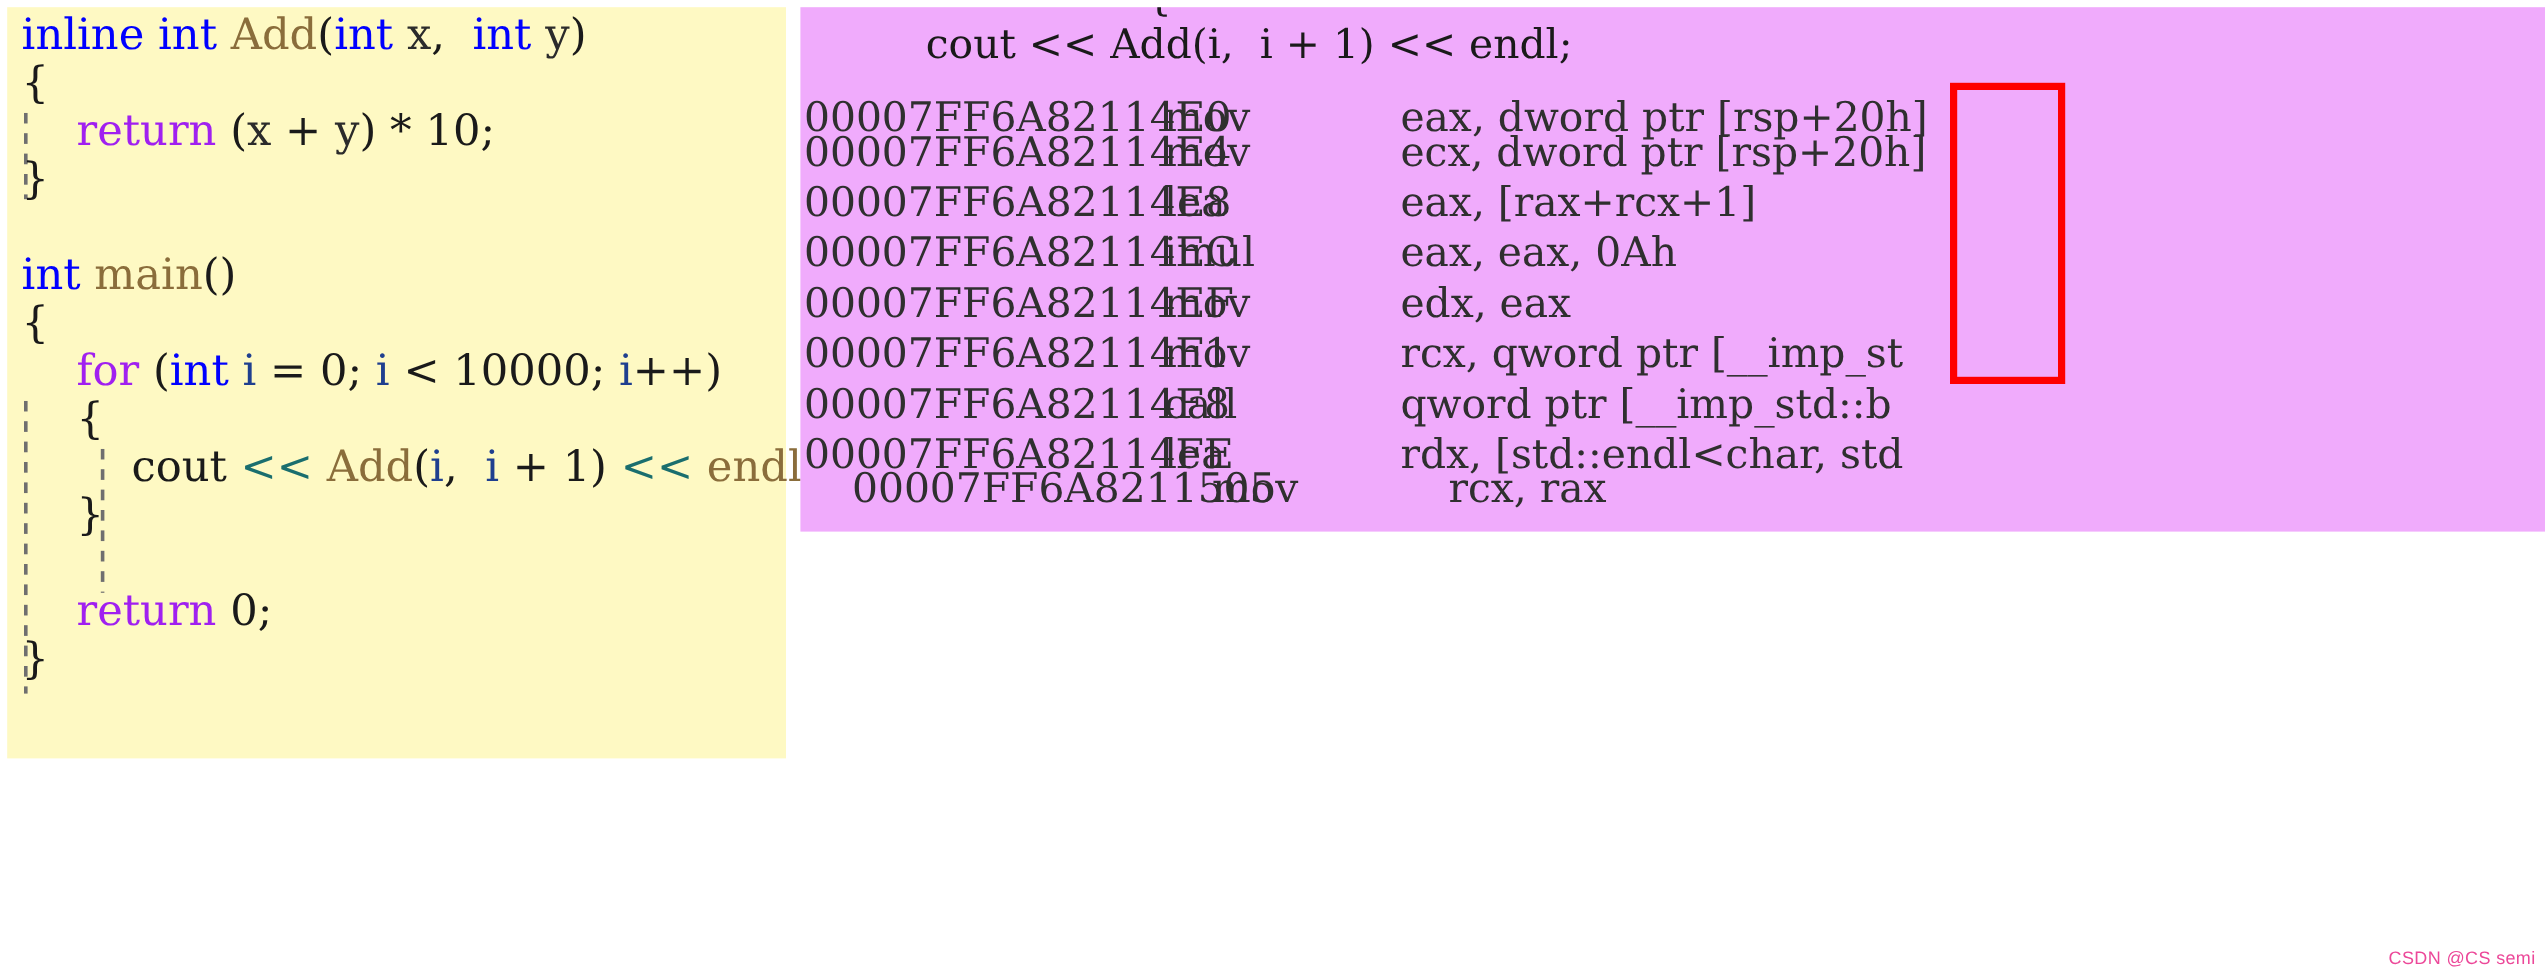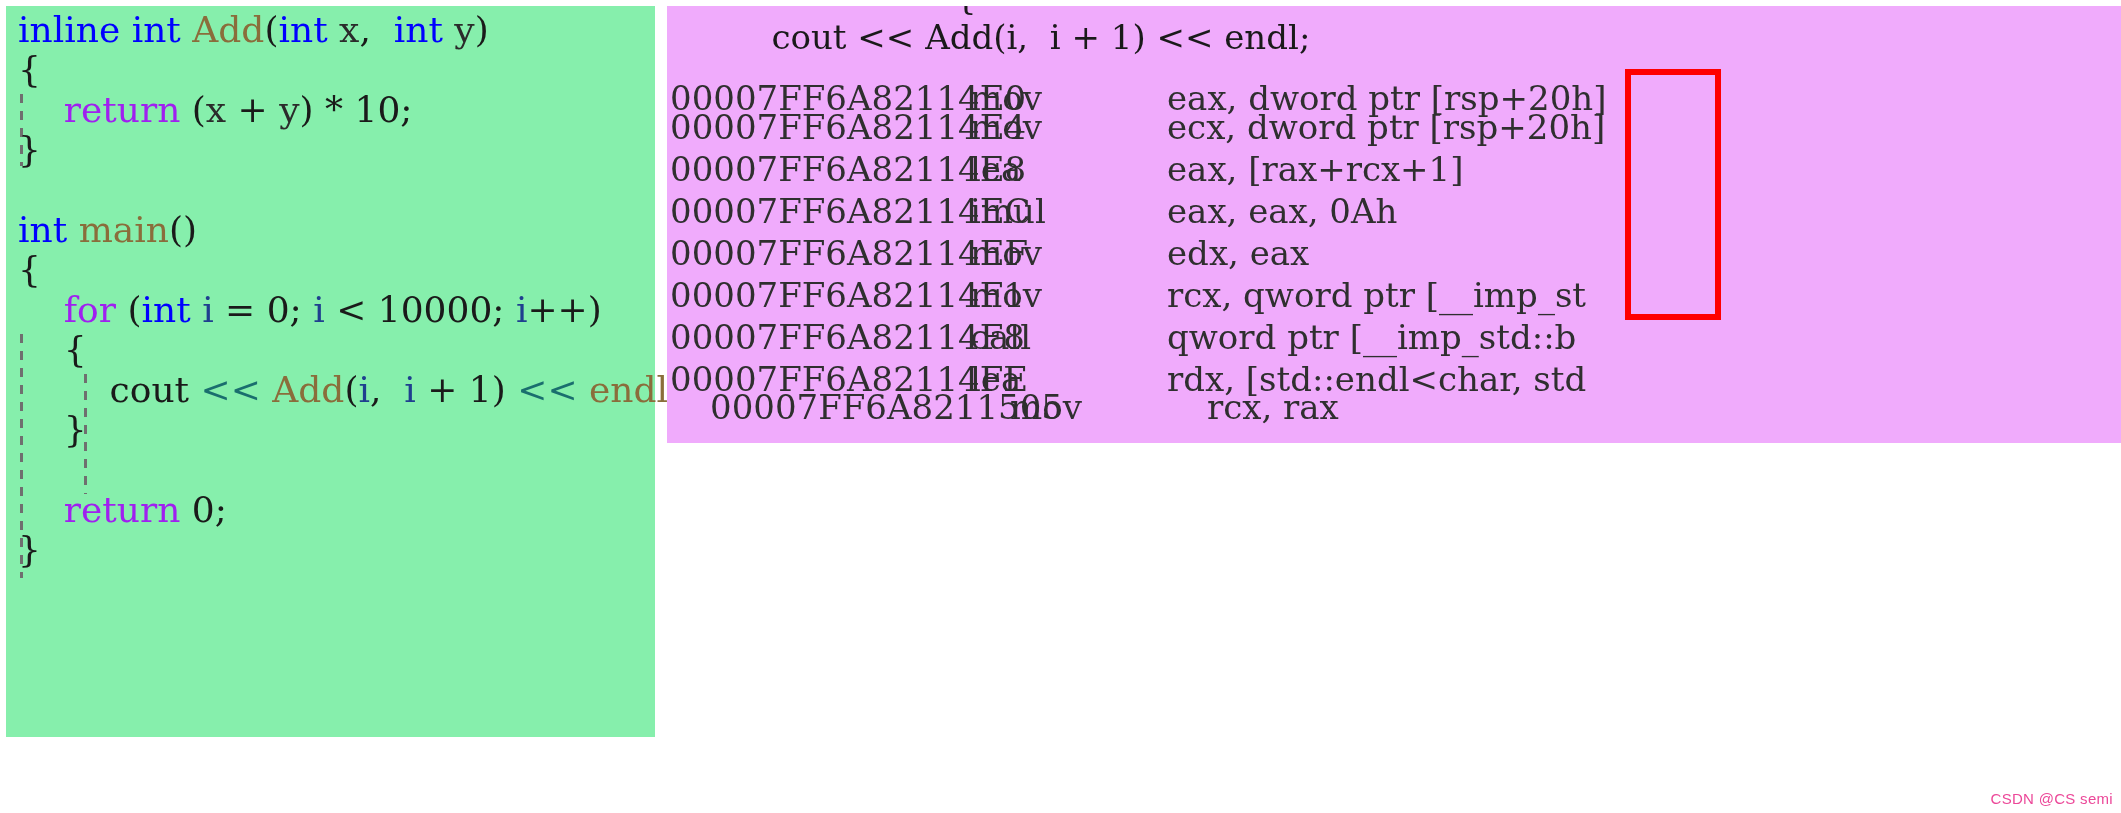--- a/index.html
+++ b/index.html
@@ -21,8 +21,8 @@
     left: 6px;
     top: 6px;
     width: 649px;
-    height: 731px;
-    background: #86efac;
+    height: 626px;
+    background: #fef9c3;
     box-sizing: border-box;
     padding-left: 32px;
   }

